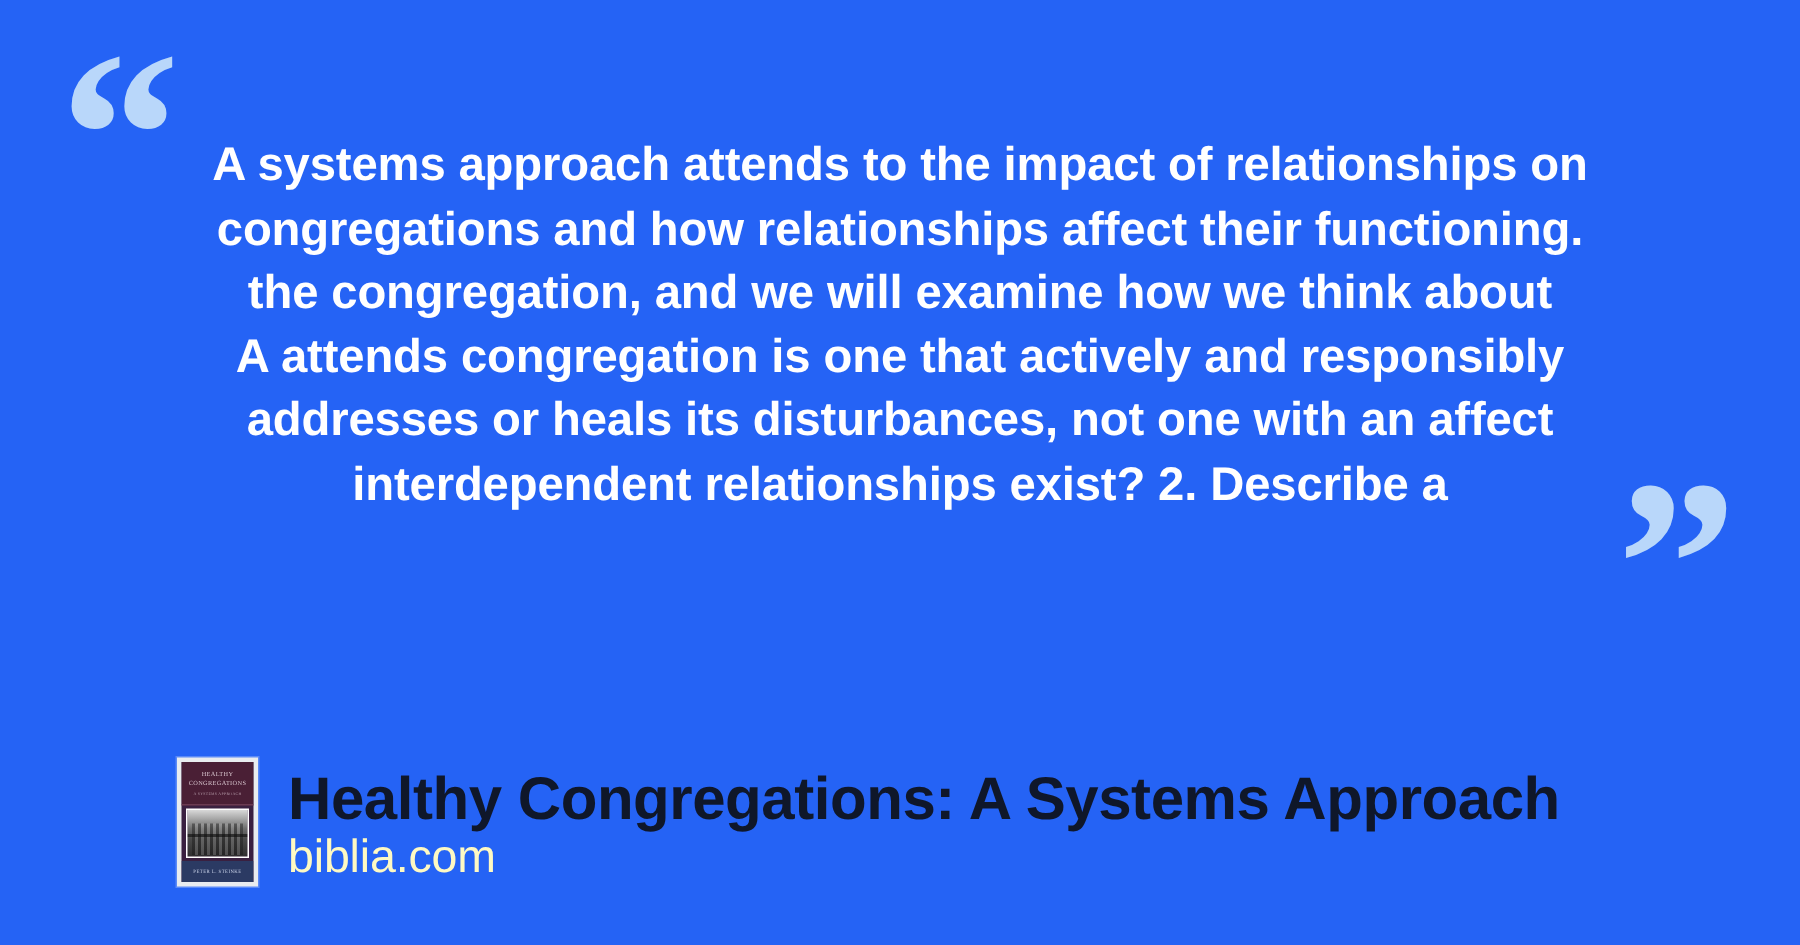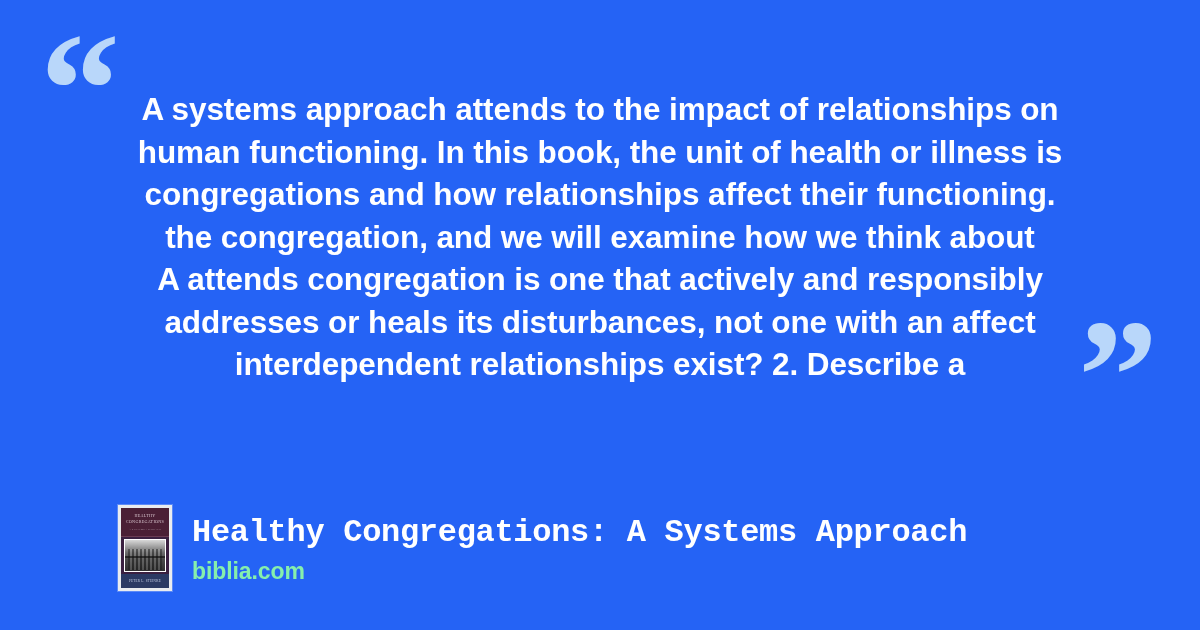--- a/index.html
+++ b/index.html
@@ -195,7 +195,6 @@
 
   <div class="quote-block">
     <span class="quote-line">A systems approach attends to the impact of relationships on</span>
-    <span class="quote-line">human functioning. In this book, the unit of health or illness is</span>
     <span class="quote-line">congregations and how relationships affect their functioning.</span>
     <span class="quote-line">the congregation, and we will examine how we think about</span>
     <span class="quote-line">A attends congregation is one that actively and responsibly</span>

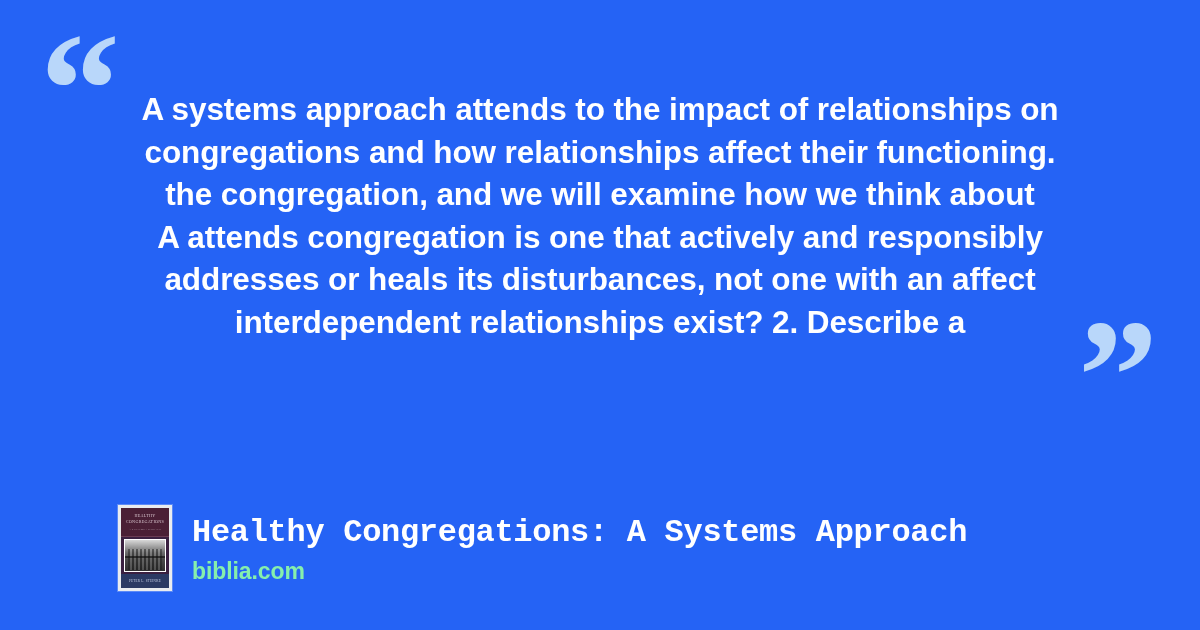--- a/index.html
+++ b/index.html
@@ -166,10 +166,10 @@
     gap: 4px;
   }
   .book-title {
-    color: #ffffff;
-    font-family: Liberation Mono, monospace;
-    font-weight: 700;
-    font-size: 32px;
+    color: #0f172a;
+    font-family: Liberation Sans, sans-serif;
+    font-weight: 700;
+    font-size: 40px;
     line-height: 42px;
     letter-spacing: -0.3px;
     white-space: nowrap;

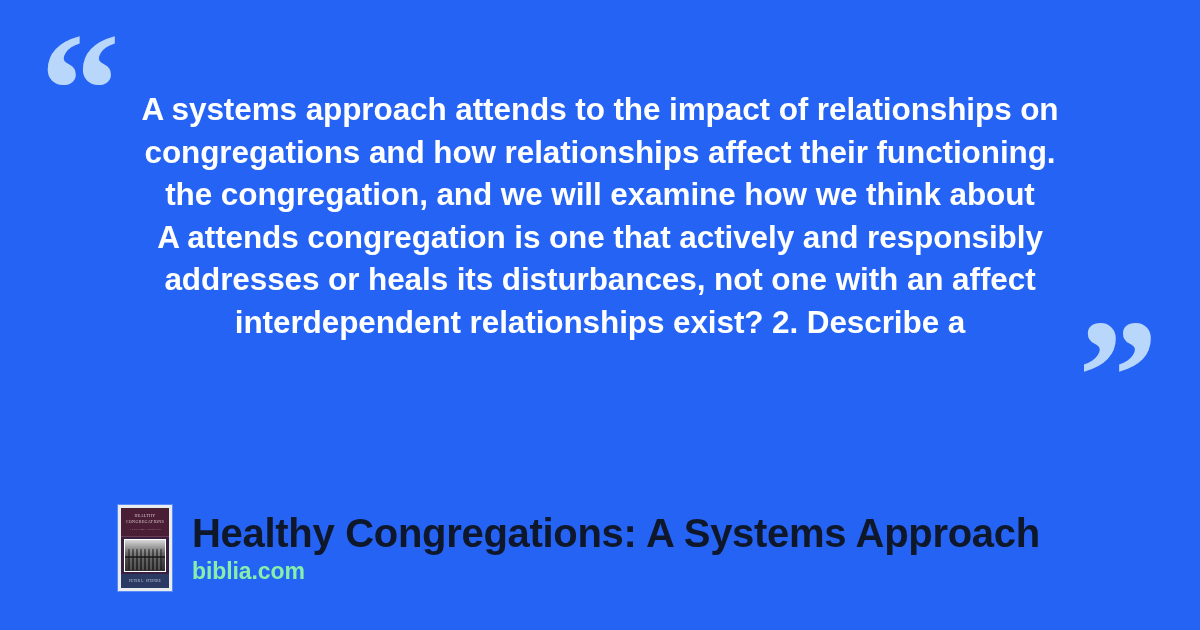--- a/index.html
+++ b/index.html
@@ -175,10 +175,10 @@
     white-space: nowrap;
   }
   .site-name {
-    color: #86efac;
+    color: #fef9c3;
     font-family: "Liberation Sans", sans-serif;
-    font-weight: 700;
-    font-size: 23px;
+    font-weight: 400;
+    font-size: 31px;
     line-height: 26px;
     letter-spacing: -0.1px;
     white-space: nowrap;

